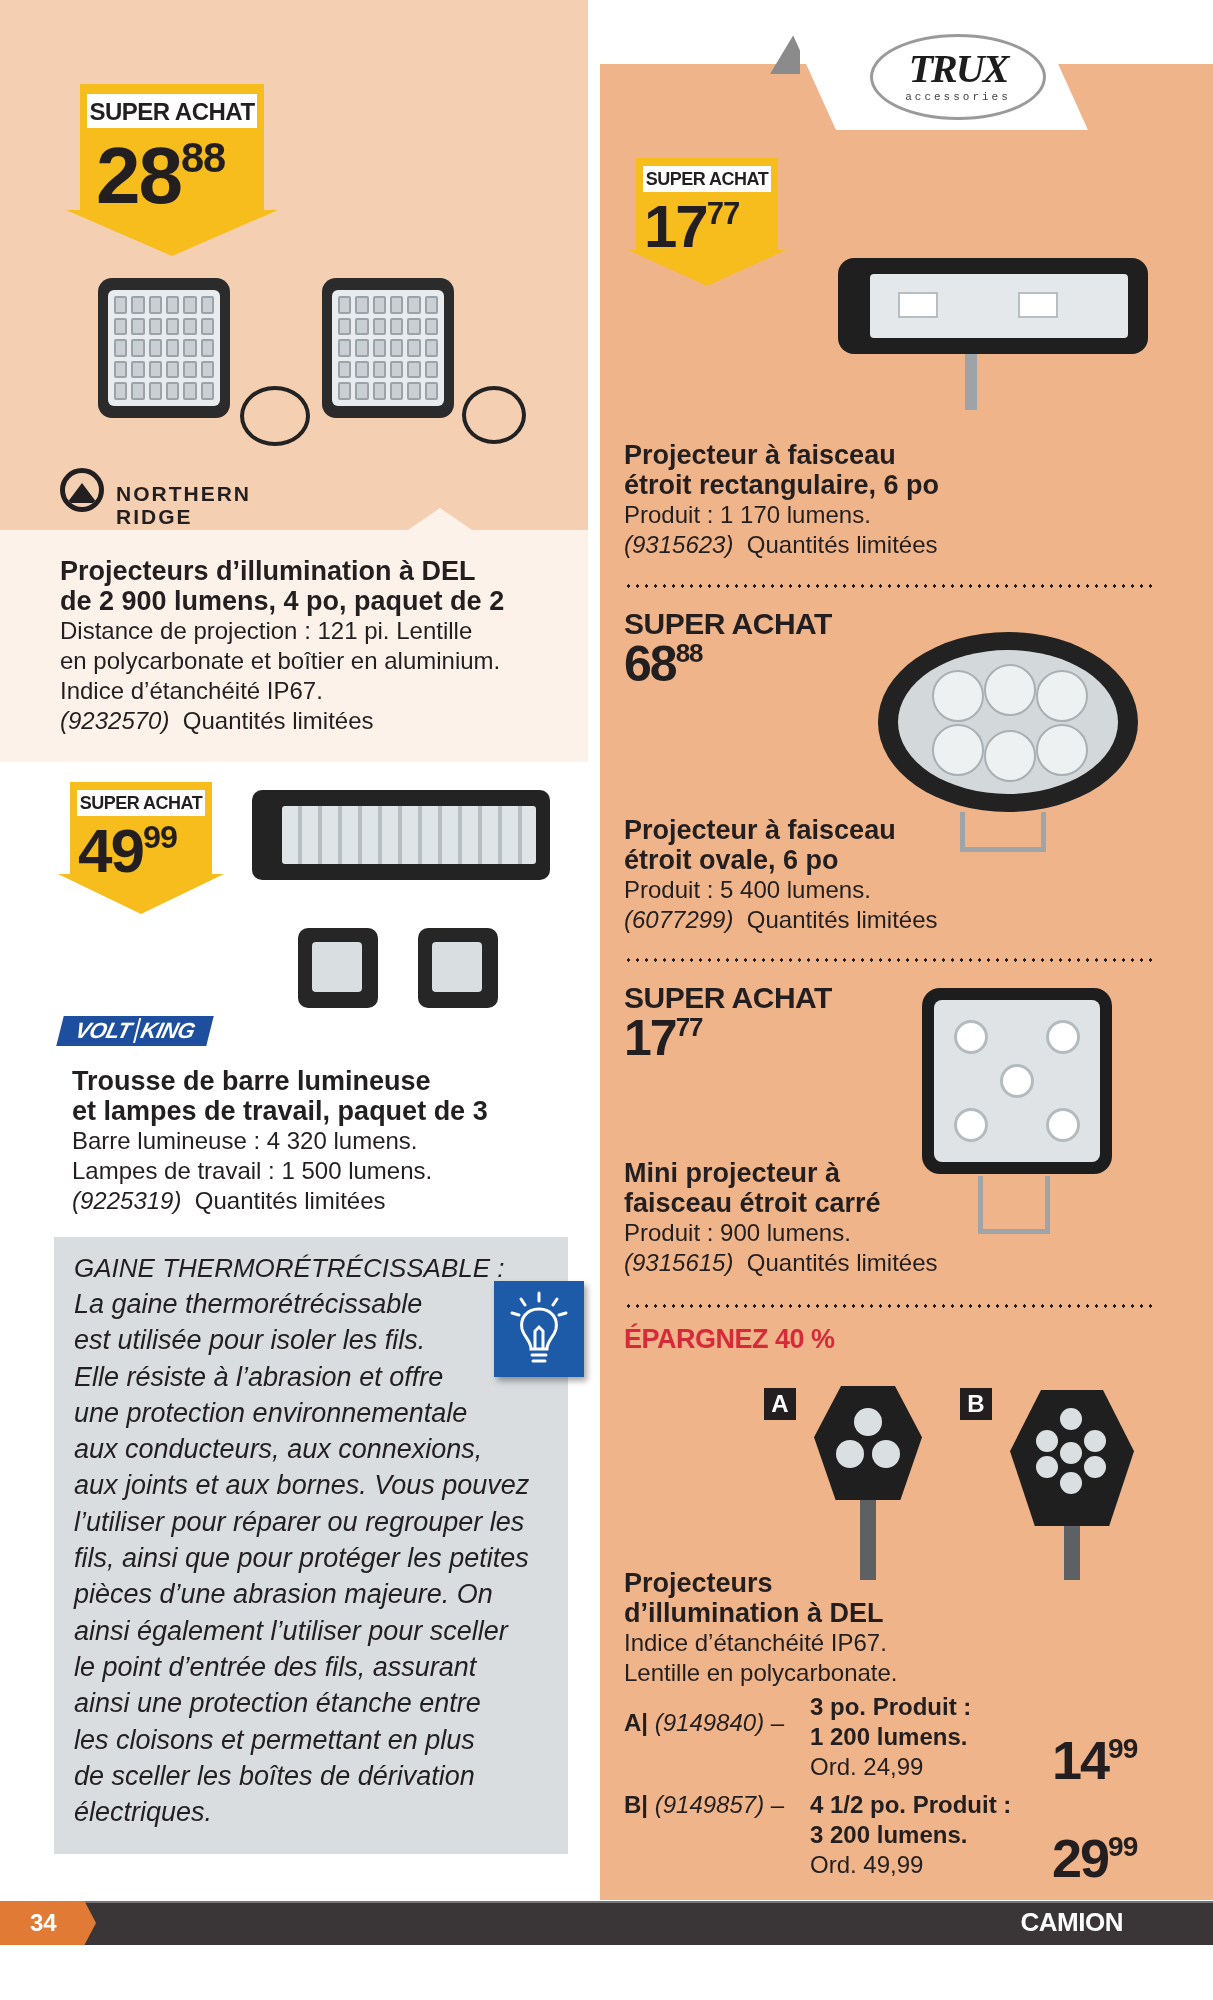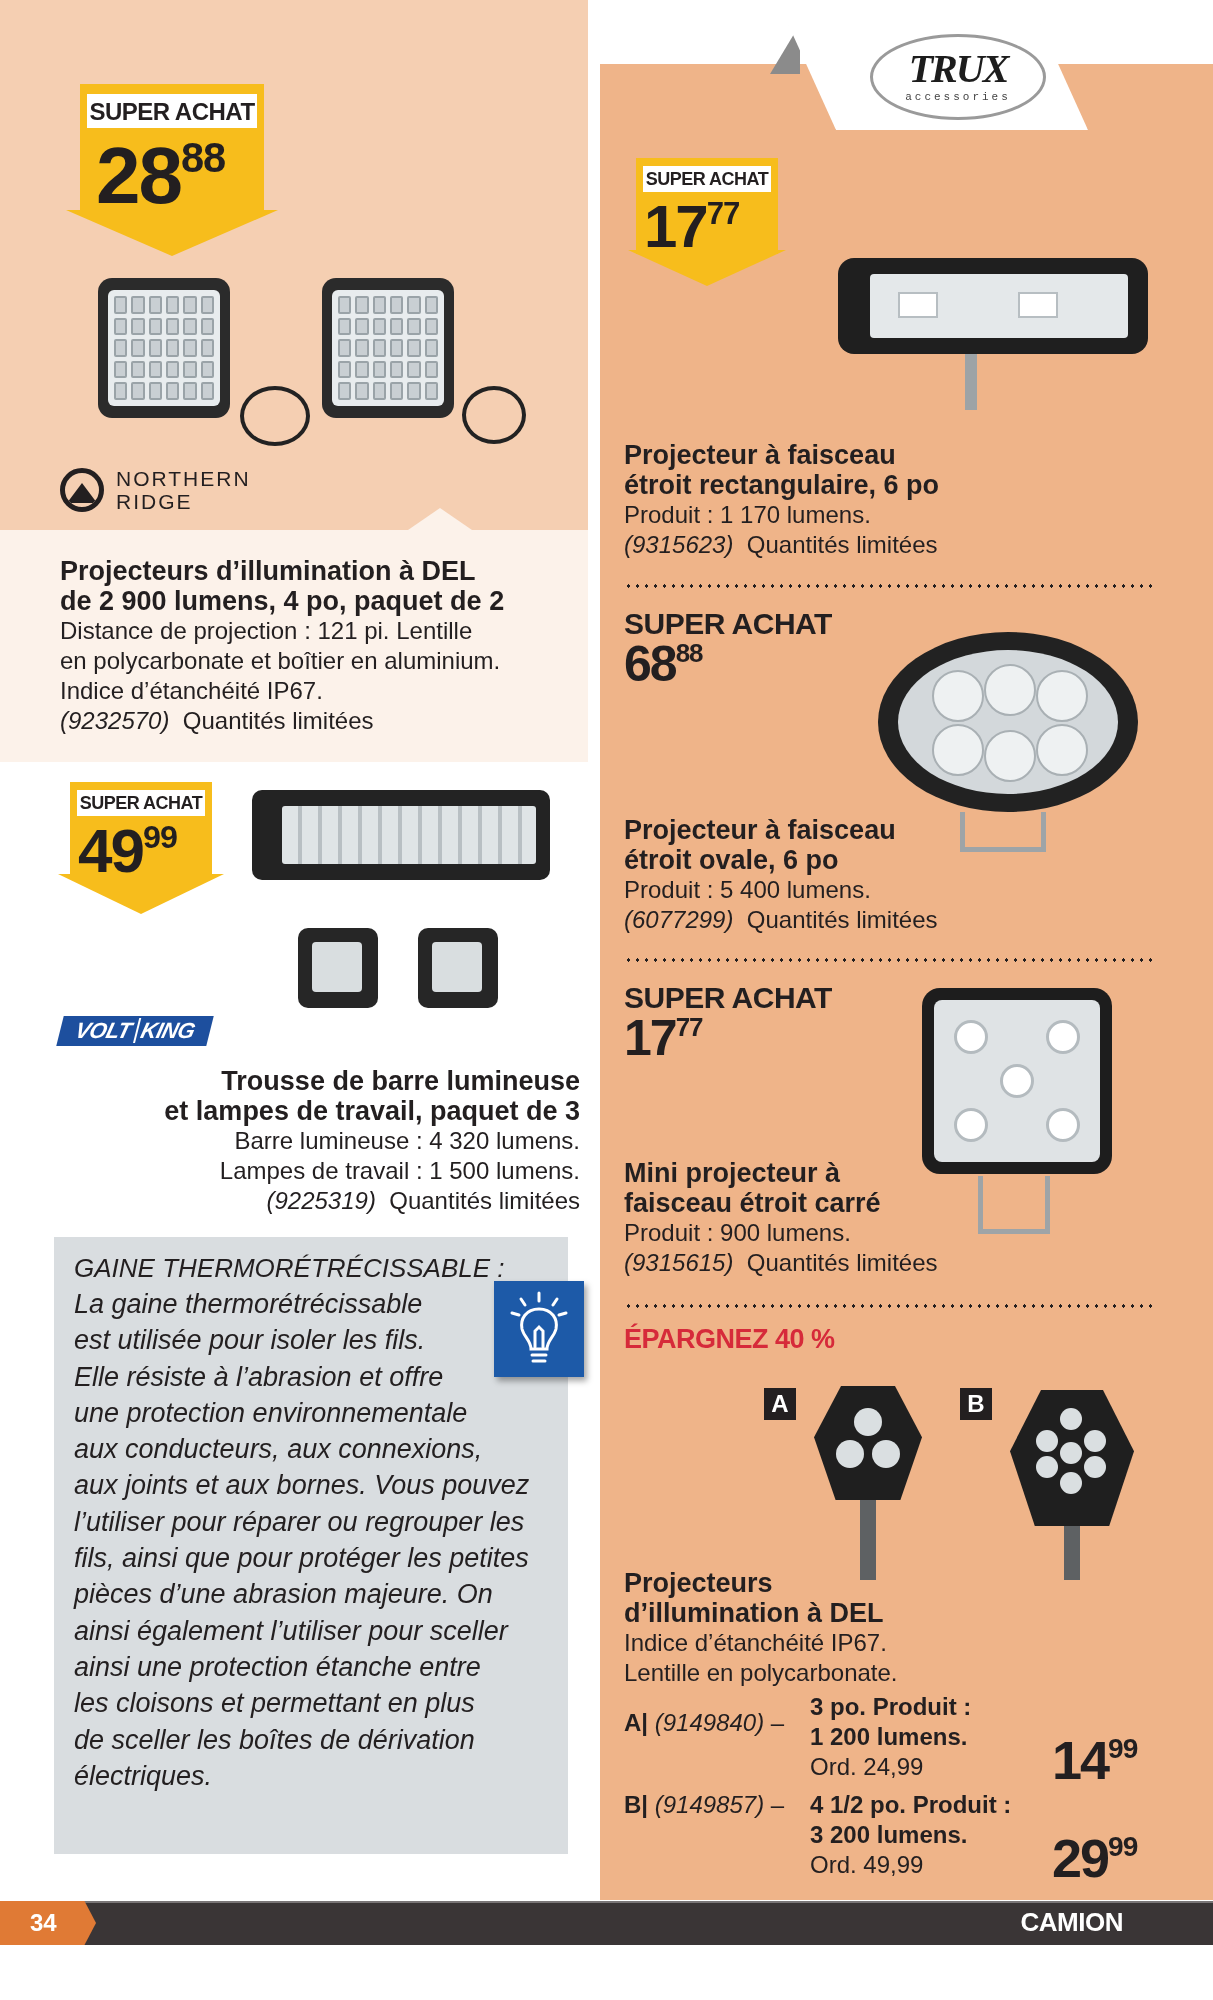--- a/index.html
+++ b/index.html
@@ -150,7 +150,7 @@
   <div class="abs" style="left:0; top:4px; width:44px; height:44px; border:5px solid #231f20; border-radius:50%; overflow:hidden;">
     <div style="position:absolute; left:2px; top:10px; width:0; height:0; border-left:15px solid transparent; border-right:15px solid transparent; border-bottom:20px solid #231f20;"></div>
   </div>
-  <div class="abs" style="left:56px; top:3px; white-space:nowrap; font-weight:normal; font-size:21px; line-height:23px; letter-spacing:2px; color:#231f20;">
+  <div class="abs" style="left:56px; top:18px; white-space:nowrap; font-weight:bold; font-size:21px; line-height:23px; letter-spacing:2px; color:#231f20;">
     <div>NORTHERN</div>
     <div>RIDGE</div>
   </div>

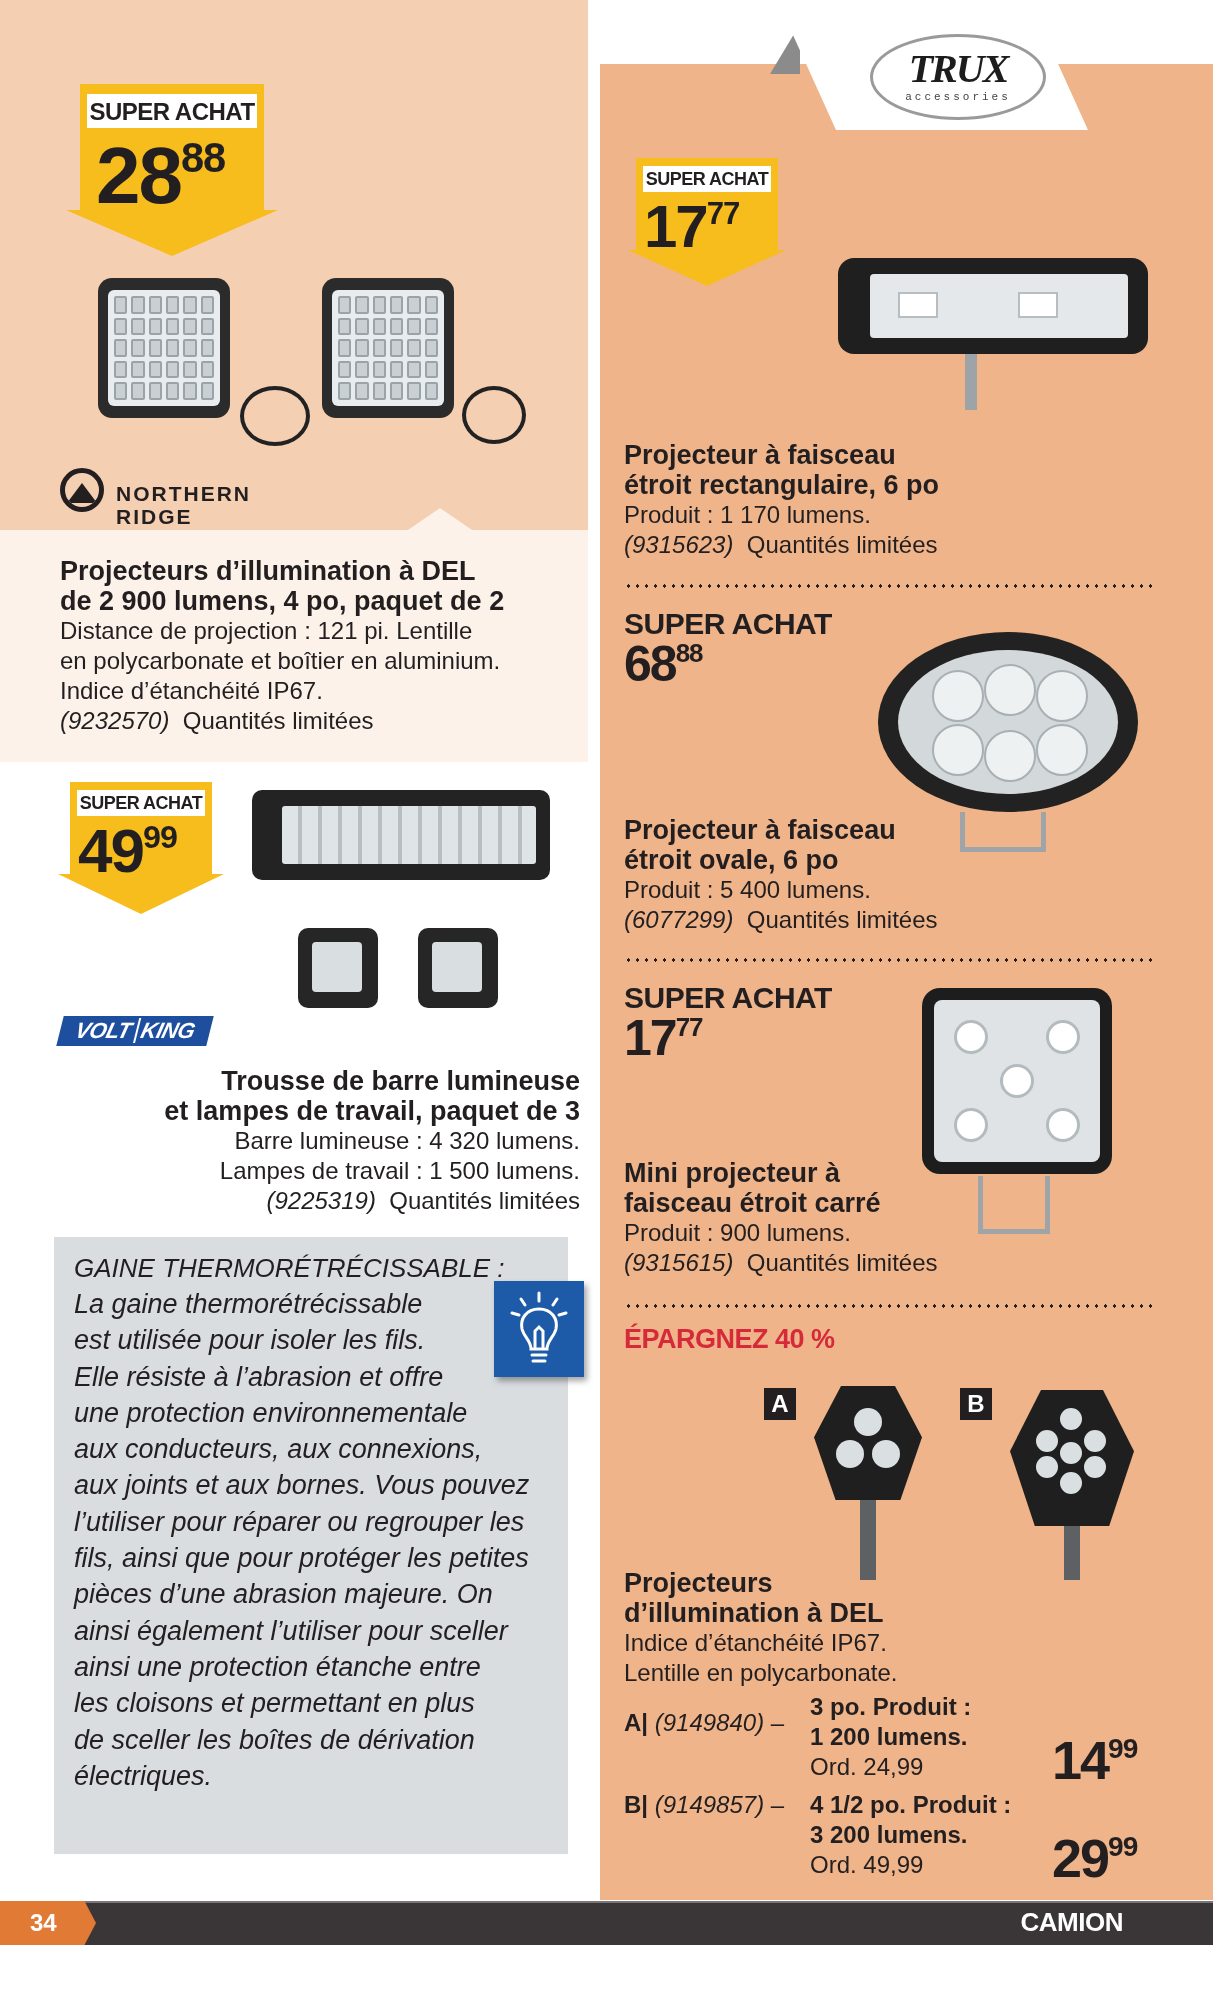--- a/index.html
+++ b/index.html
@@ -187,7 +187,7 @@
   <span style="border-left:2px solid #fff; padding-left:3px;">KING</span>
 </div>
 
-<div class="abs" style="left:60px; top:1066px; width:520px;text-align:right;">
+<div class="abs" style="left:72px; top:1066px; width:520px;">
   <div class="title">Trousse de barre lumineuse</div>
   <div class="title">et lampes de travail, paquet de 3</div>
   <div class="desc">Barre lumineuse : 4 320 lumens.</div>

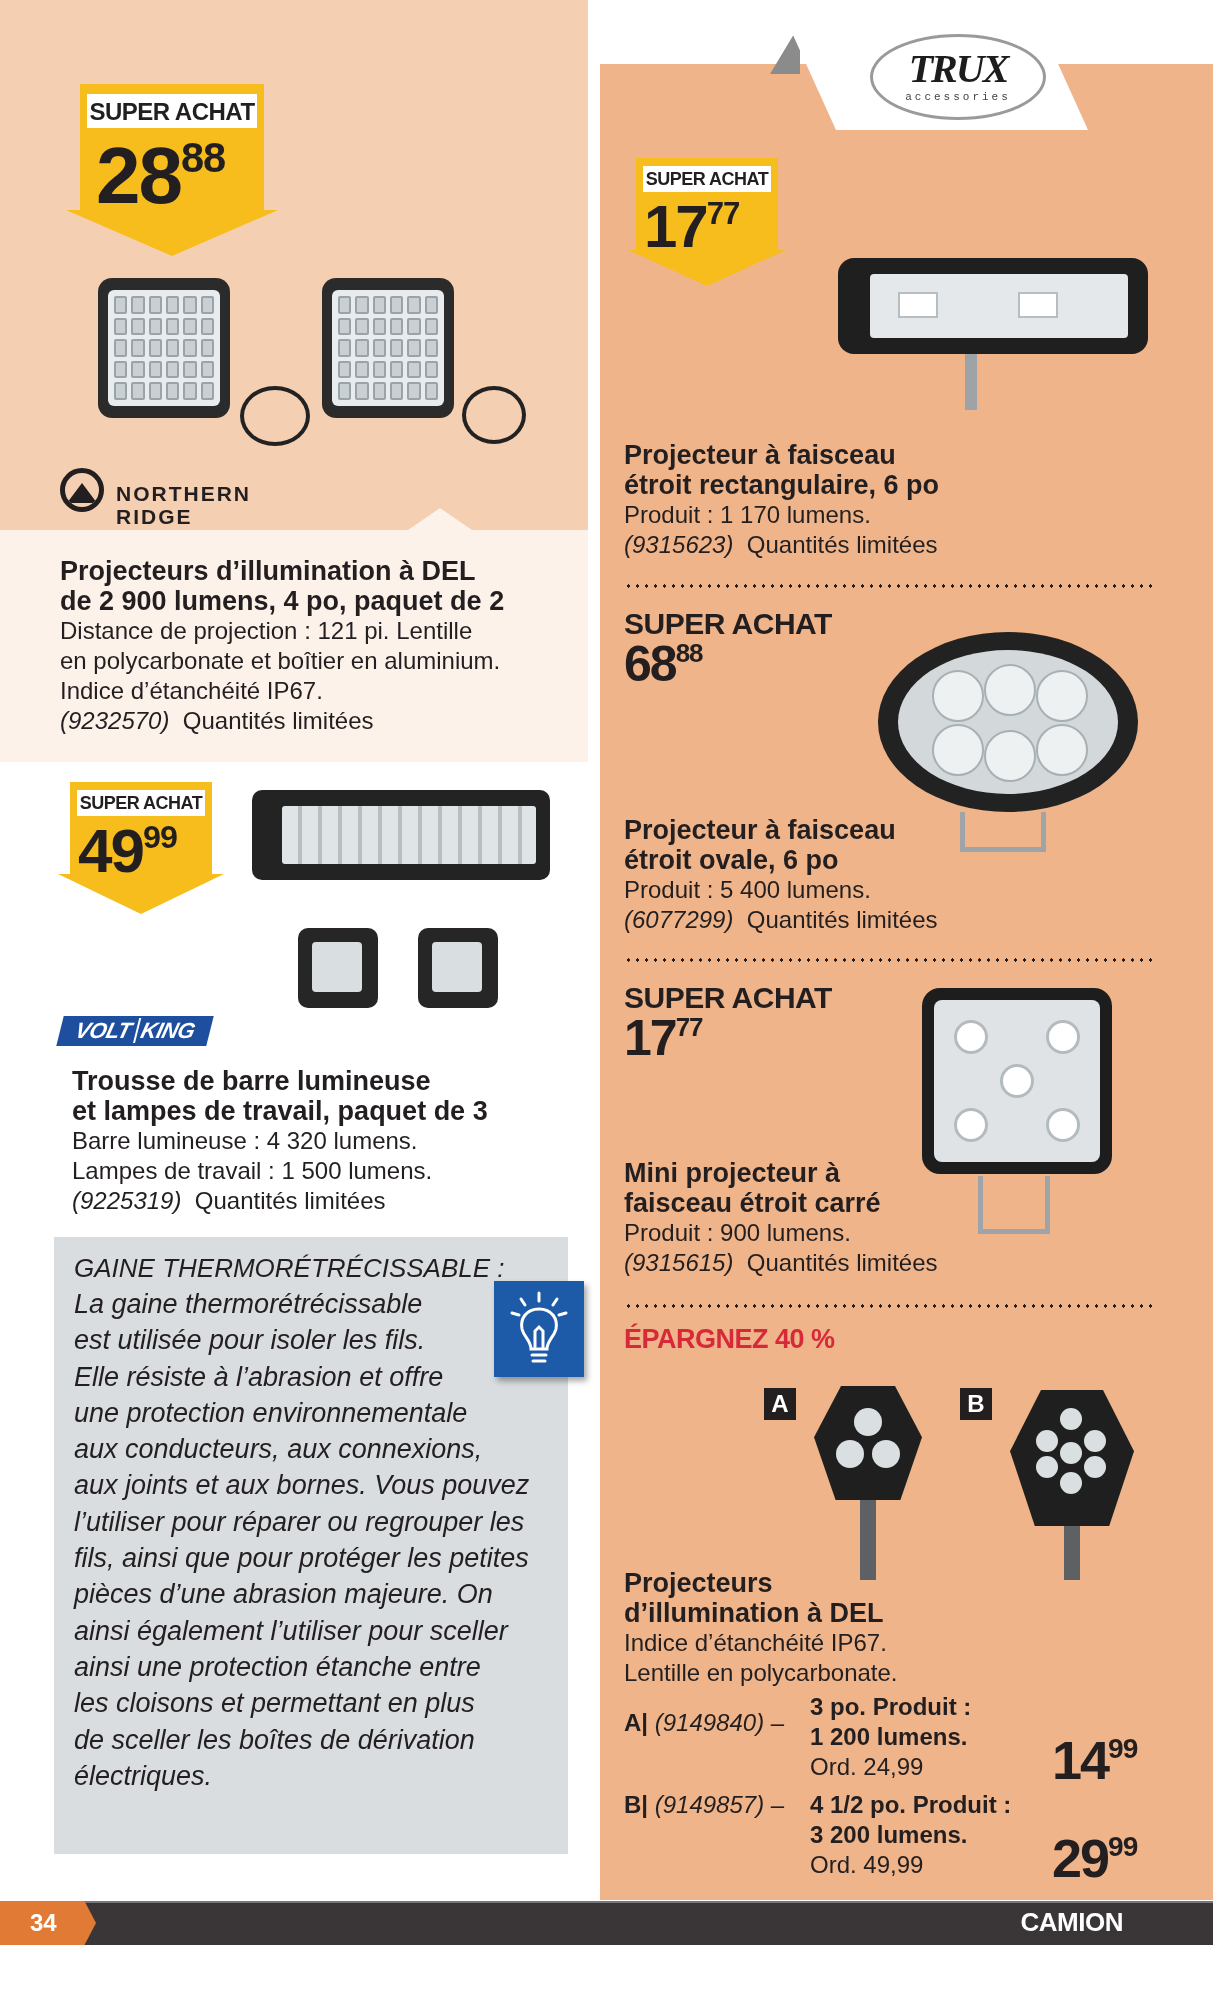--- a/index.html
+++ b/index.html
@@ -208,6 +208,7 @@
   <div class="tip-body">fils, ainsi que pour protéger les petites</div>
   <div class="tip-body">pièces d’une abrasion majeure. On</div>
   <div class="tip-body">ainsi également l’utiliser pour sceller</div>
+  <div class="tip-body">le point d’entrée des fils, assurant</div>
   <div class="tip-body">ainsi une protection étanche entre</div>
   <div class="tip-body">les cloisons et permettant en plus</div>
   <div class="tip-body">de sceller les boîtes de dérivation</div>

